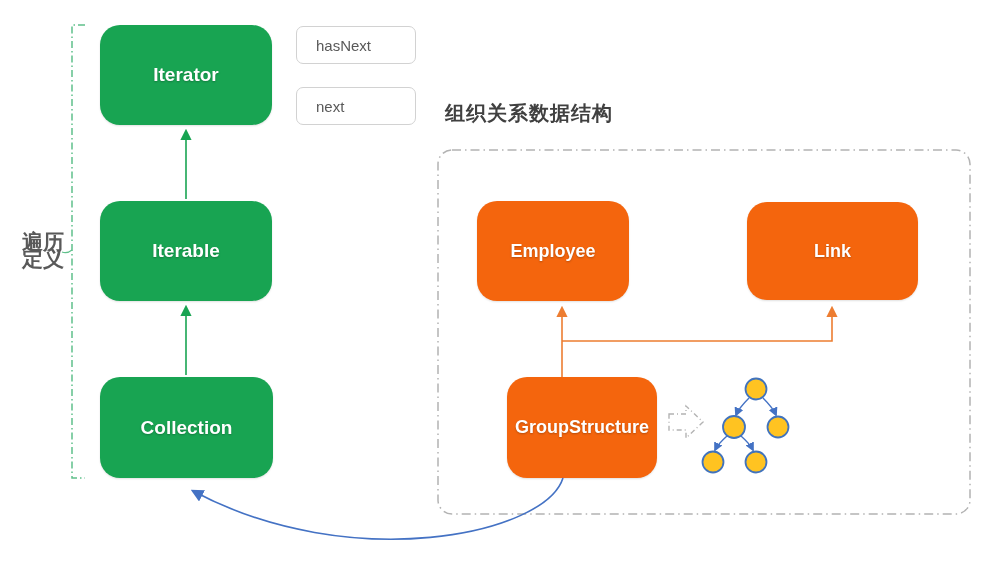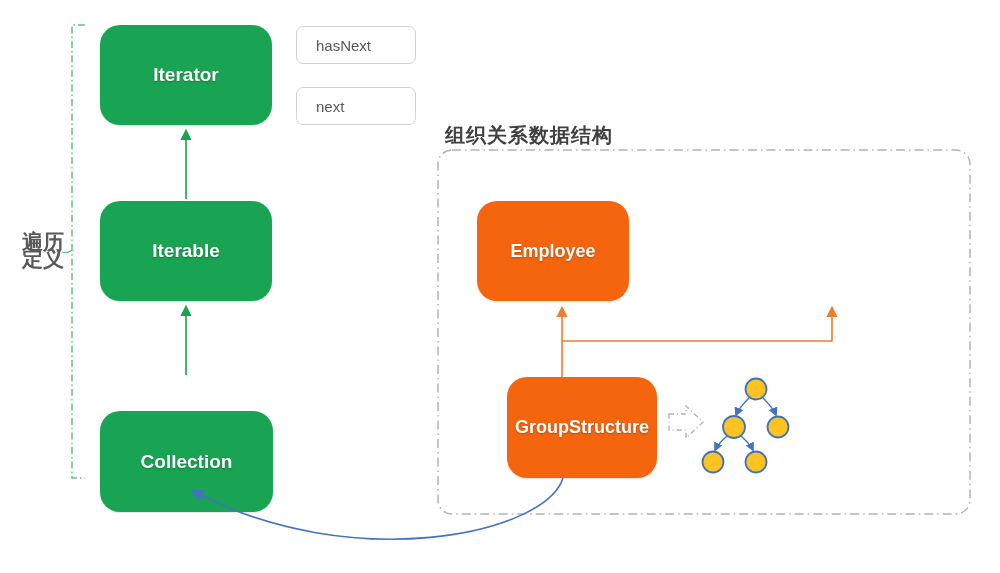--- a/index.html
+++ b/index.html
@@ -30,7 +30,7 @@
   #hasnext{top:26px;}
   #next{top:87px;}
   .org-title{
-    position:absolute;left:445px;top:122px;
+    position:absolute;left:445px;top:100px;
     font-size:20px;font-weight:bold;color:var(--title-color);
     letter-spacing:1px;
   }

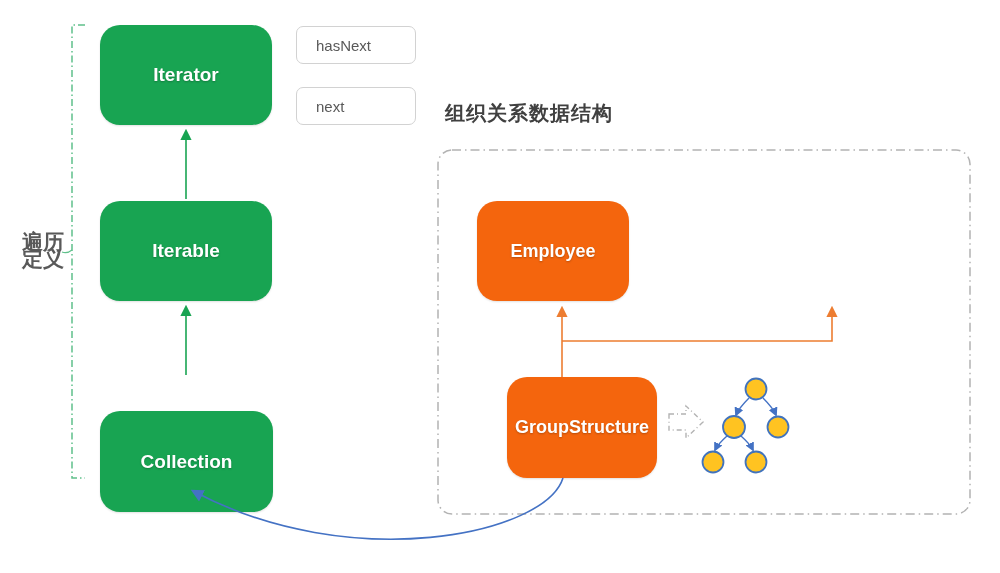--- a/index.html
+++ b/index.html
@@ -73,6 +73,9 @@
   <div class="node orange-node" id="employee">
     <span>Employee</span>
   </div>
+  <div class="node orange-node" id="link">
+    <span>Link</span>
+  </div>
   <div class="node orange-node" id="groupstructure">
     <span>GroupStructure</span>
   </div>

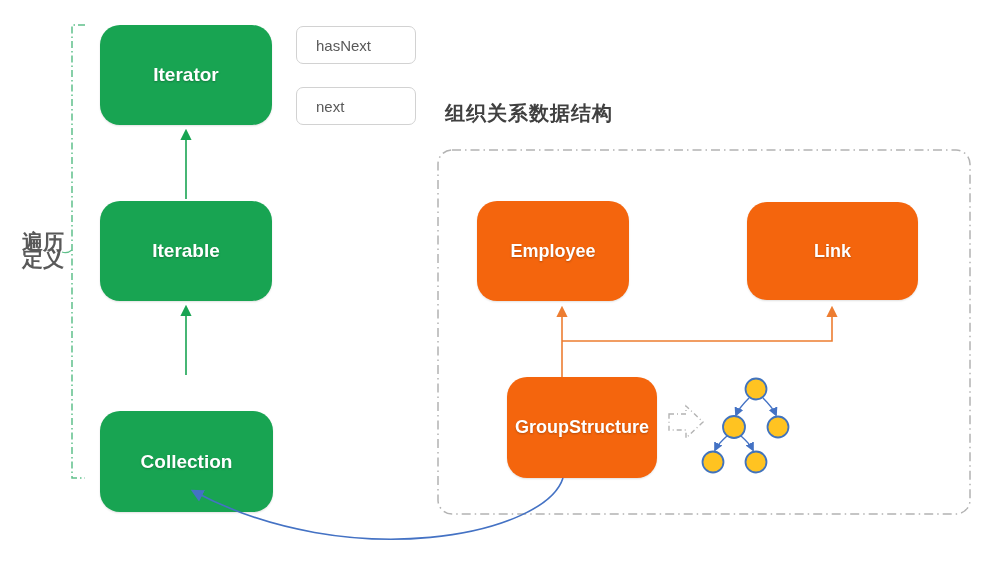--- a/index.html
+++ b/index.html
@@ -17,7 +17,7 @@
   .orange-node{background:var(--orange);font-size:18px;}
   #iterator   {left:100px;top:25px; width:172px;height:100px;}
   #iterable   {left:100px;top:201px;width:172px;height:100px;}
-  #collection {left:100px;top:377px;width:173px;height:101px;margin-top:34px;}
+  #collection {left:100px;top:377px;width:173px;height:101px;}
   #employee   {left:477px;top:201px;width:152px;height:100px;}
   #link       {left:747px;top:202px;width:171px;height:98px;}
   #groupstructure{left:475px;top:377px;width:150px;height:101px;margin-left:32px;}

